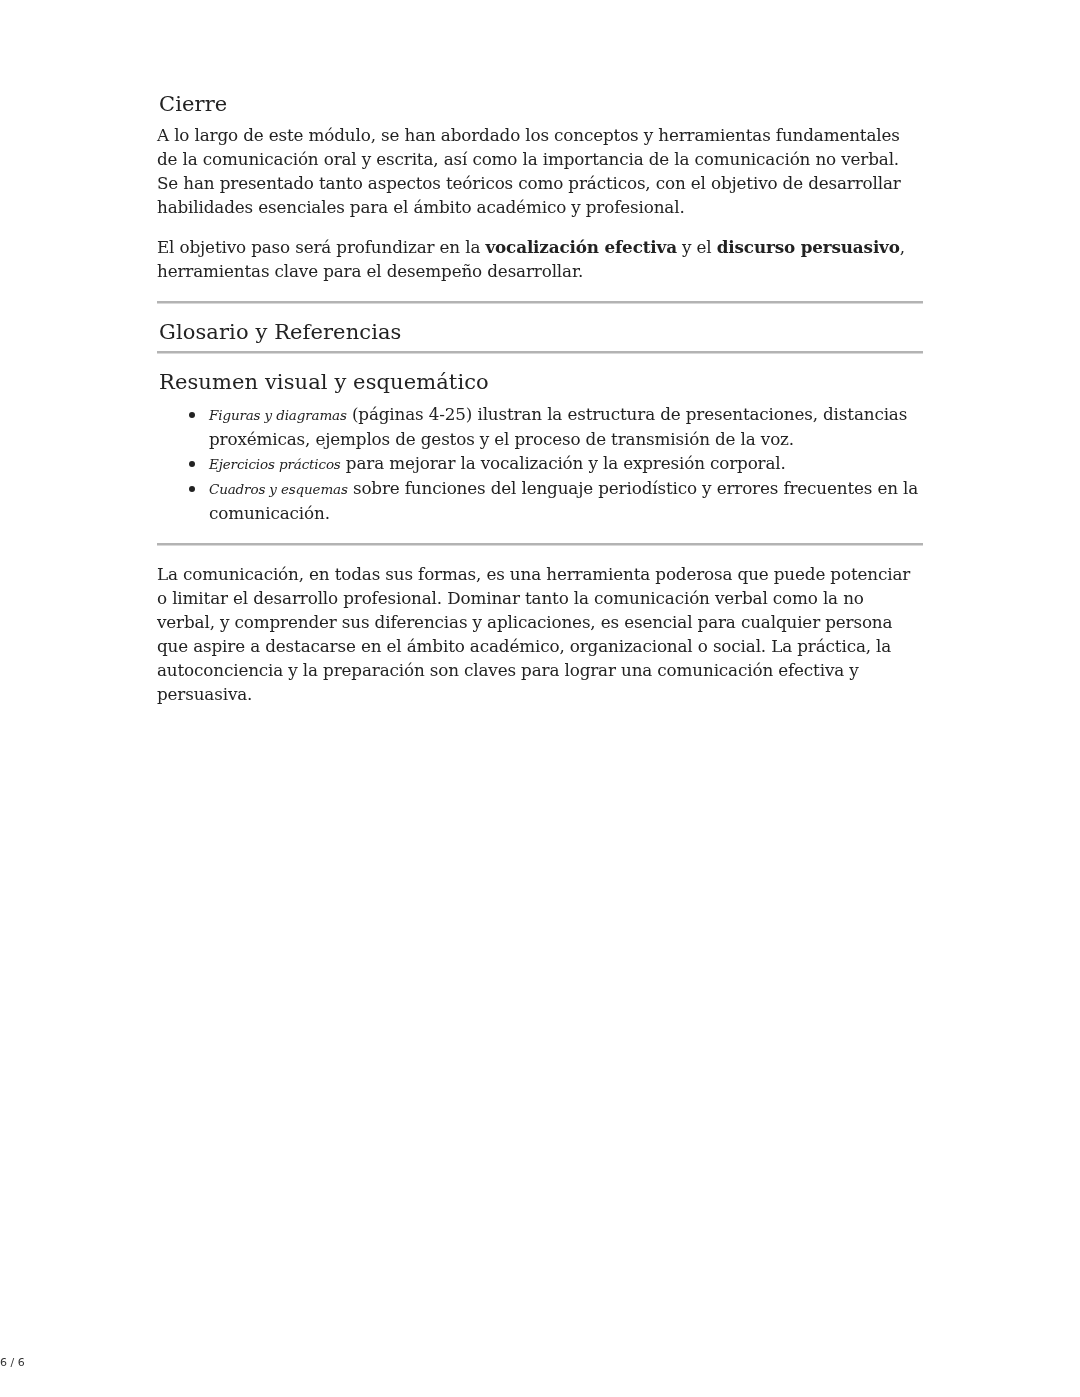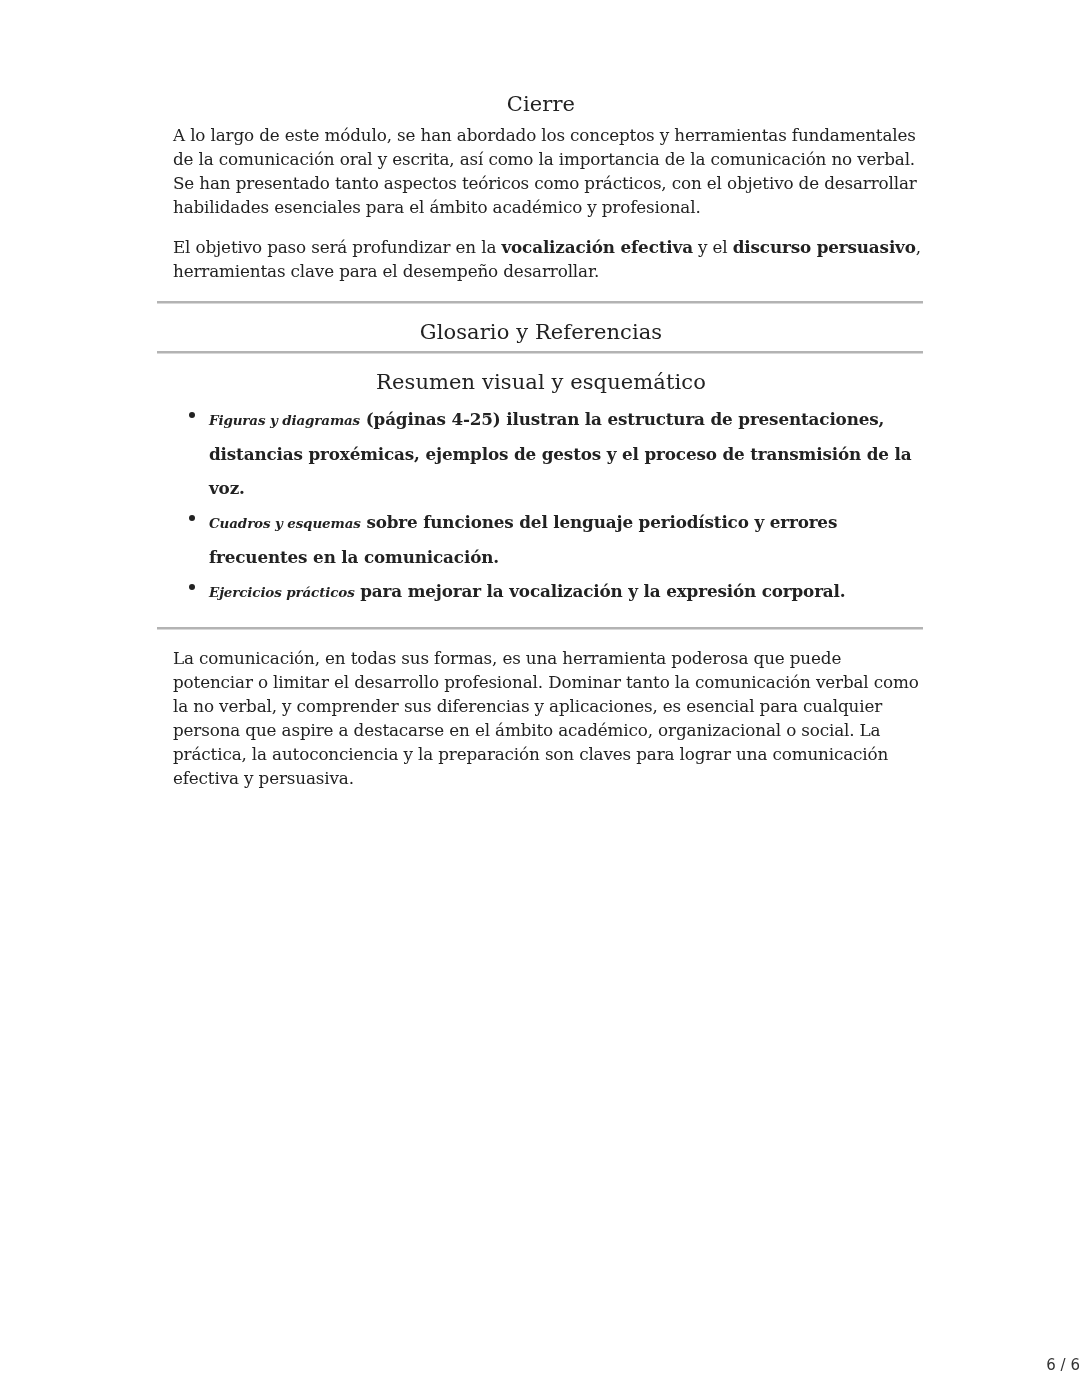--- a/index.html
+++ b/index.html
@@ -28,7 +28,6 @@
       margin: 0 0 6px 2px;
       line-height: 1.2;
       letter-spacing: 0.1px;
-      text-align: center;
     }
     p {
       font-size: 16.8px;

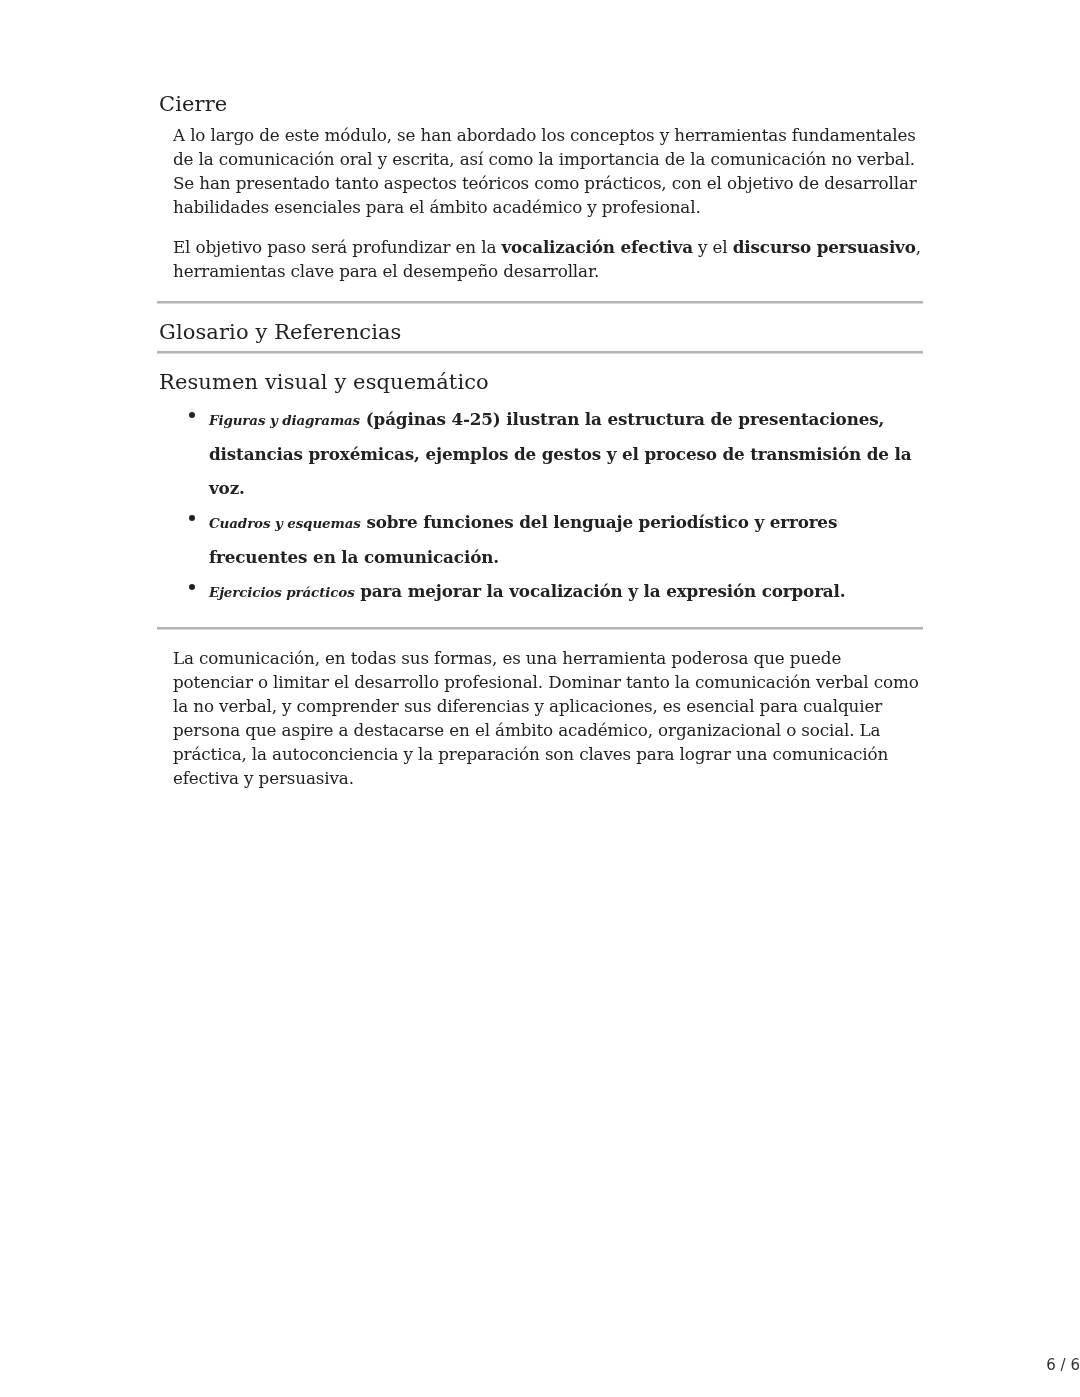--- a/index.html
+++ b/index.html
@@ -32,7 +32,7 @@
     p {
       font-size: 16.8px;
       line-height: 24px;
-      margin: 0 0 16px 16px;
+      margin: 0 0 16px 0;
       color: #222222;
       letter-spacing: -0.15px;
     }

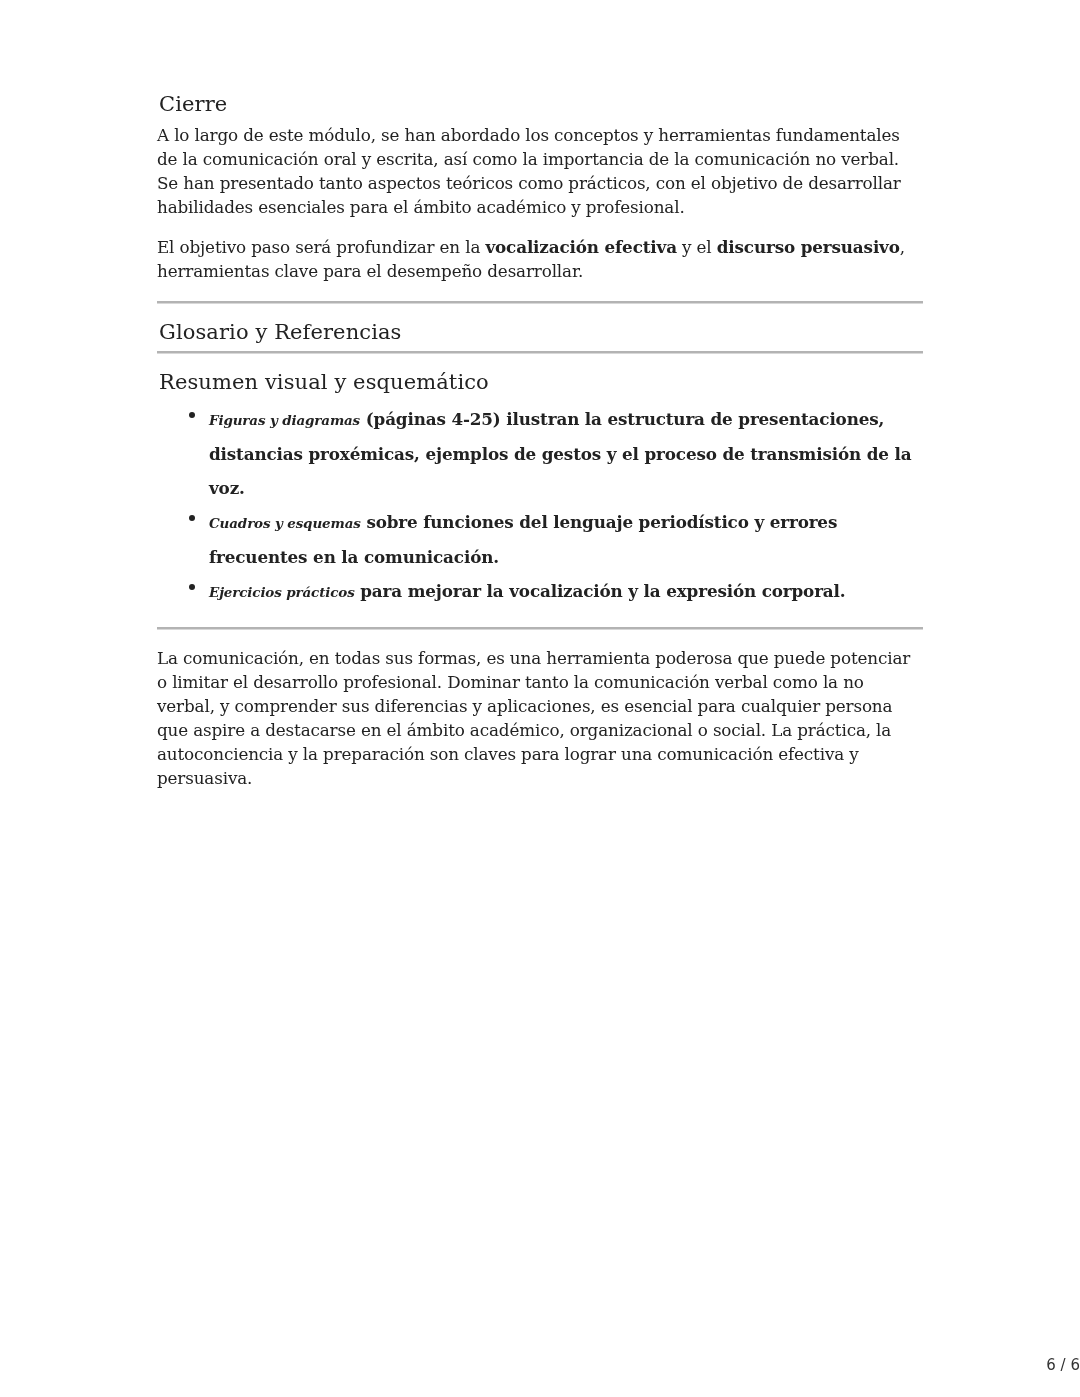--- a/index.html
+++ b/index.html
@@ -53,9 +53,8 @@
     ul.summary li {
       position: relative;
       font-size: 16.8px;
-      line-height: 34px;
+      line-height: 24px;
       letter-spacing: -0.15px;
-      font-weight: bold;
     }
     ul.summary li .bullet {
       position: absolute;

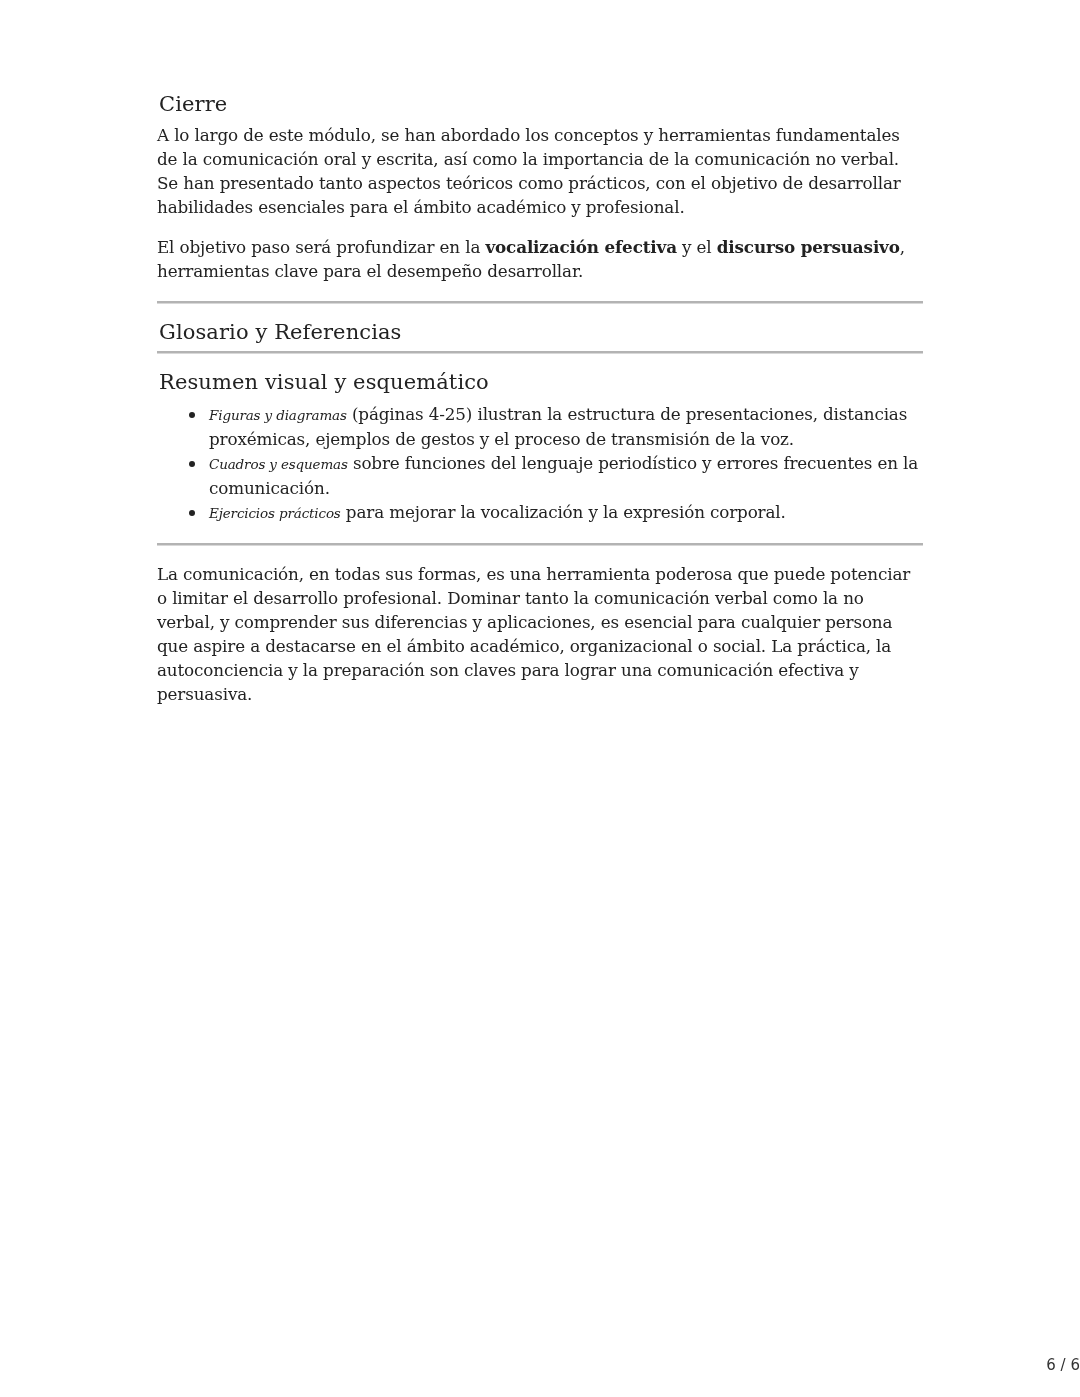--- a/index.html
+++ b/index.html
@@ -108,11 +108,11 @@
       </li>
       <li>
         <span class="bullet"></span>
-        <em>Cuadros y esquemas</em><span> sobre funciones del lenguaje periodístico y errores frecuentes en la comunicación.</span>
+        <em>Ejercicios prácticos</em><span> para mejorar la vocalización y la expresión corporal.</span>
       </li>
       <li>
         <span class="bullet"></span>
-        <em>Ejercicios prácticos</em><span> para mejorar la vocalización y la expresión corporal.</span>
+        <em>Cuadros y esquemas</em><span> sobre funciones del lenguaje periodístico y errores frecuentes en la comunicación.</span>
       </li>
     </ul>
   </section>

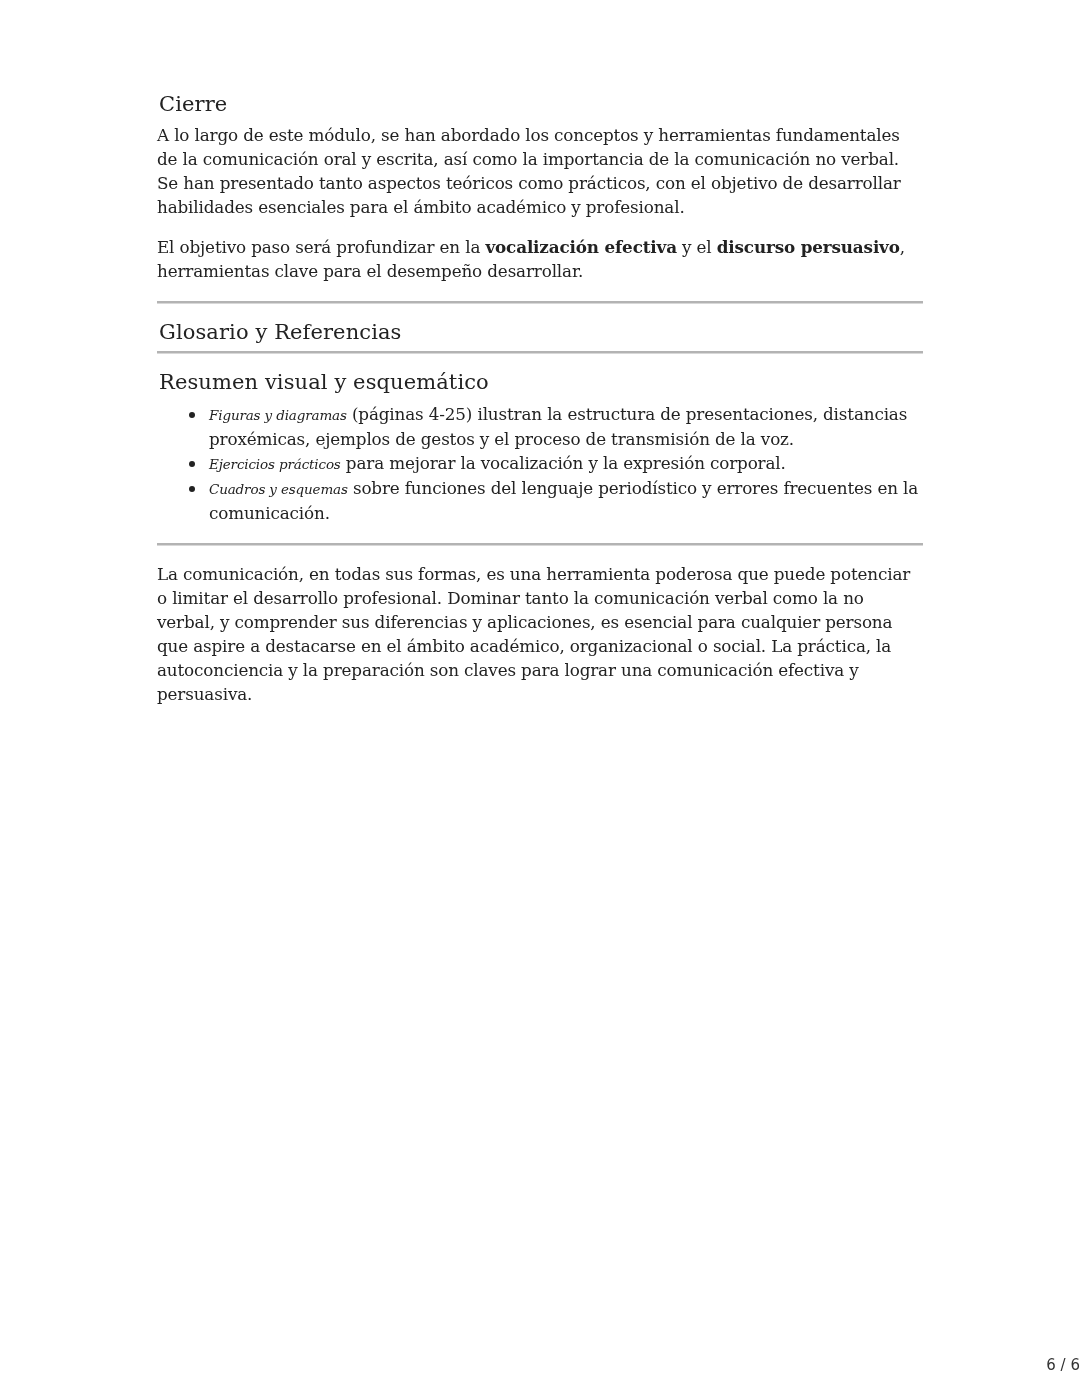--- a/index.html
+++ b/index.html
@@ -74,9 +74,9 @@
       top: 1356px;
       left: 0;
       width: 1080px;
-      text-align: right;
+      text-align: left;
       font-family: "DejaVu Sans", "Liberation Sans", sans-serif;
-      font-size: 15px;
+      font-size: 11px;
       color: #333333;
     }
   </style>

